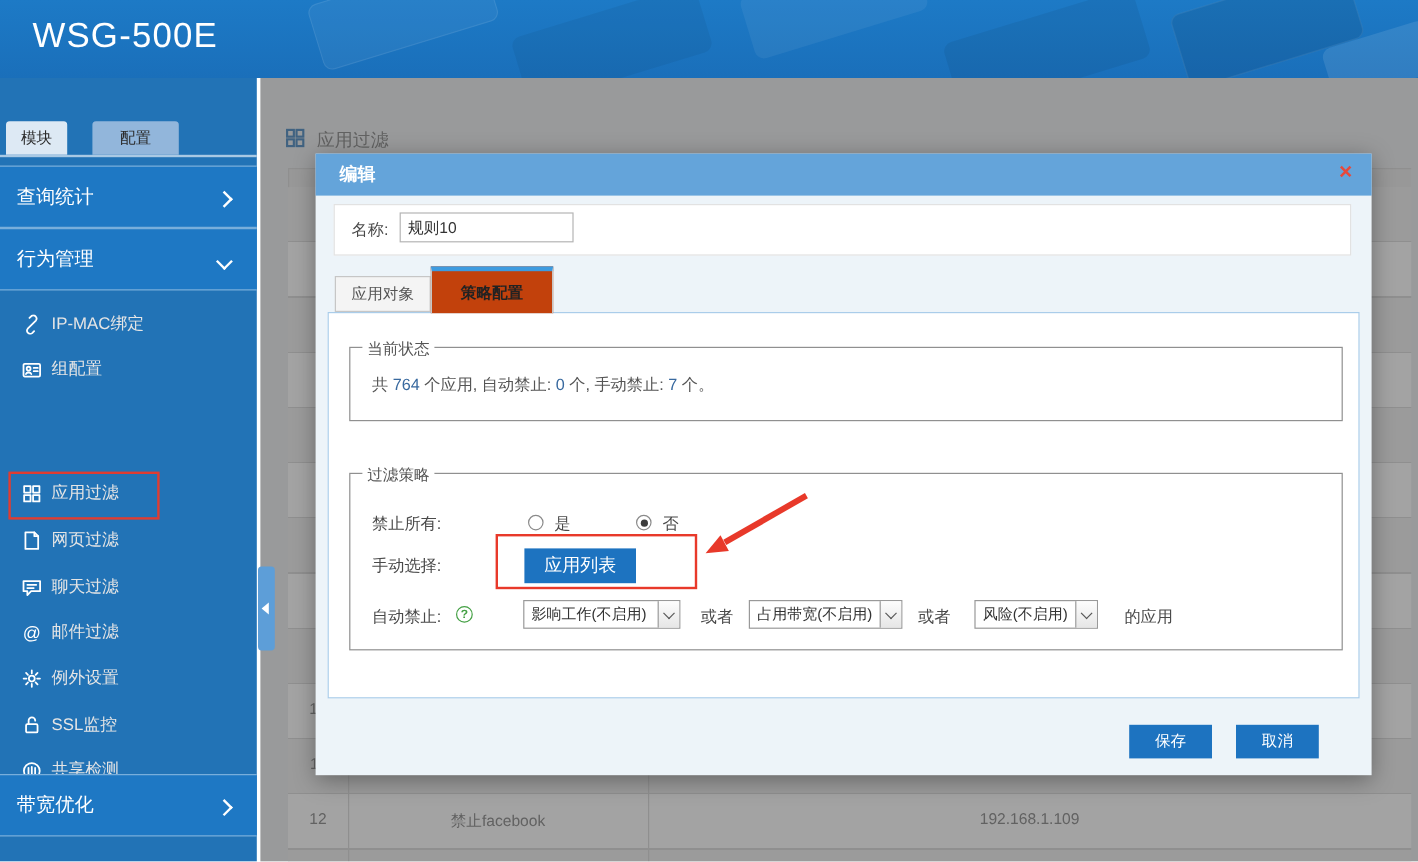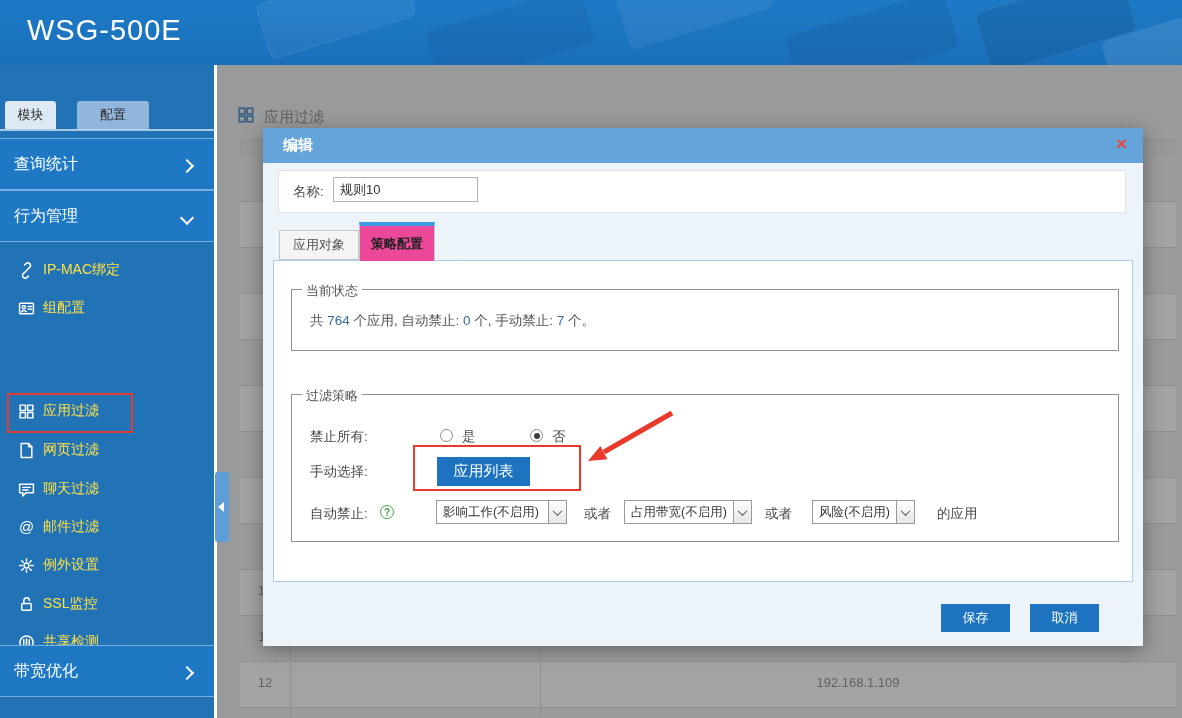--- a/index.html
+++ b/index.html
@@ -61,7 +61,7 @@
     padding:0 6px;box-sizing:border-box;font-family:inherit;}
   .mtab{box-sizing:border-box;font-size:13px;display:flex;align-items:center;justify-content:center;}
   #mtab1{left:16px;top:102px;width:80px;height:30px;background:#f4f4f4;border:1px solid #c6c6c6;color:#555;z-index:31;}
-  #mtab2{left:96px;top:94px;width:76px;height:39px;background:#ec4899;border:1px solid #c6c6c6;border-bottom:none;
+  #mtab2{left:96px;top:94px;width:102px;height:39px;background:#c2410c;border:1px solid #c6c6c6;border-bottom:none;
     border-top:4px solid #3d9be0;color:#222;font-weight:bold;z-index:33;}
   #panel{left:10px;top:132px;width:860px;height:322px;background:#fff;border:1px solid #aacdea;box-sizing:border-box;z-index:32;}
   .fieldset{position:absolute;left:17px;width:828px;border:1px solid #909090;box-sizing:border-box;}

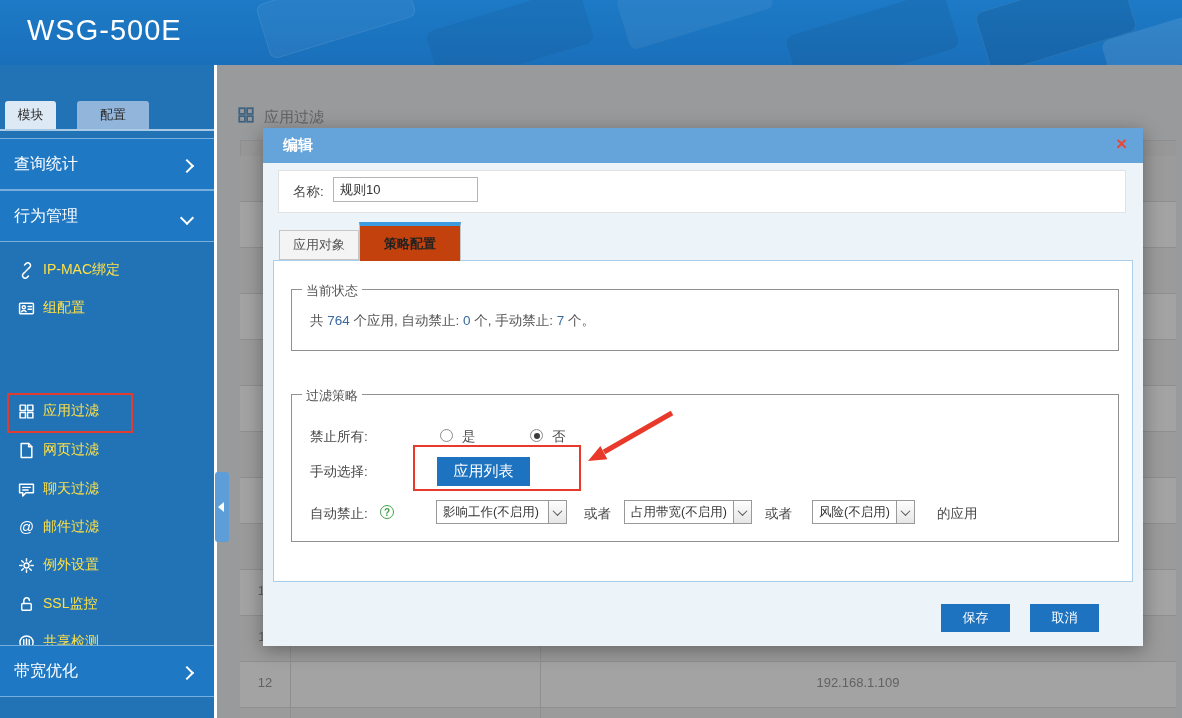--- a/index.html
+++ b/index.html
@@ -26,7 +26,7 @@
   .chev.right{transform:rotate(-45deg);}
   .chev.down{transform:rotate(45deg);}
   .section .chev{position:absolute;right:22px;top:22px;}
-  .item{left:0;width:214px;height:38px;color:#fde047;font-size:14px;display:flex;align-items:center;}
+  .item{left:0;width:214px;height:38px;color:#e5e5e5;font-size:14px;display:flex;align-items:center;}
   .item .ic{width:17px;height:17px;margin-left:18px;margin-right:8px;flex:0 0 17px;}
   .item svg{width:17px;height:17px;stroke:#fff;fill:none;stroke-width:1.4;stroke-linecap:round;stroke-linejoin:round;}
   #hl-box{left:7px;top:328px;width:122px;height:36px;border:2px solid #e03c31;z-index:5;}

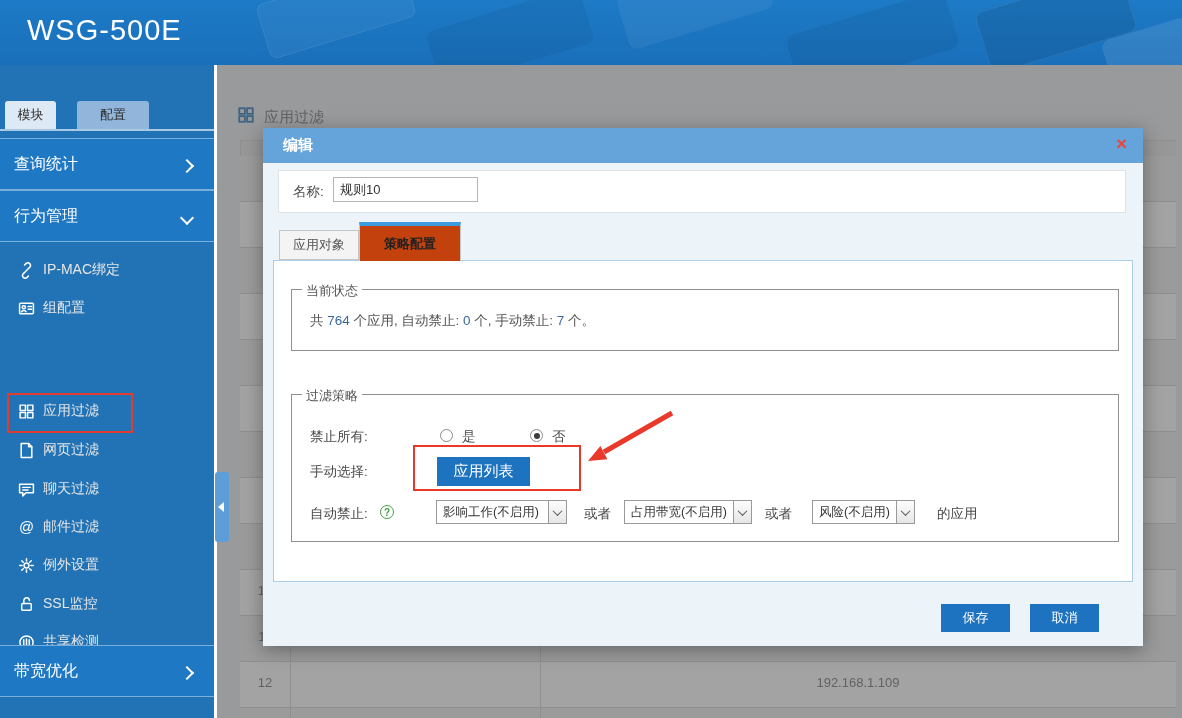--- a/index.html
+++ b/index.html
@@ -114,6 +114,7 @@
     <div class="cellnum abs" style="top:518px;">10</div>
     <div class="cellnum abs" style="top:564px;">11</div>
     <div class="cellnum abs" style="top:610px;">12</div>
+    <div class="rowtext abs" style="left:73px;top:610px;width:250px;">禁止facebook</div>
     <div class="rowtext abs" style="left:323px;top:610px;width:636px;">192.168.1.109</div>
   </div>
 

